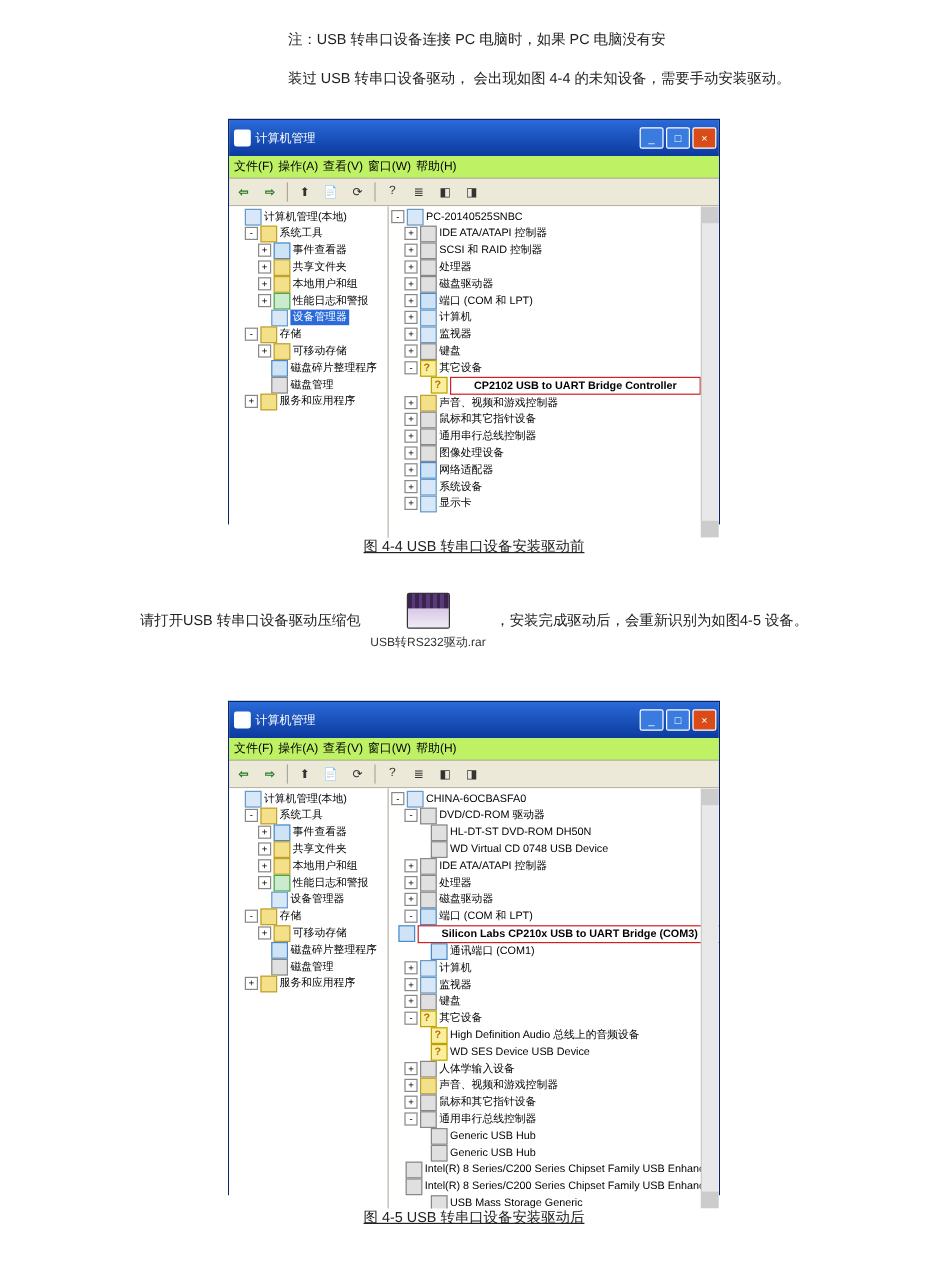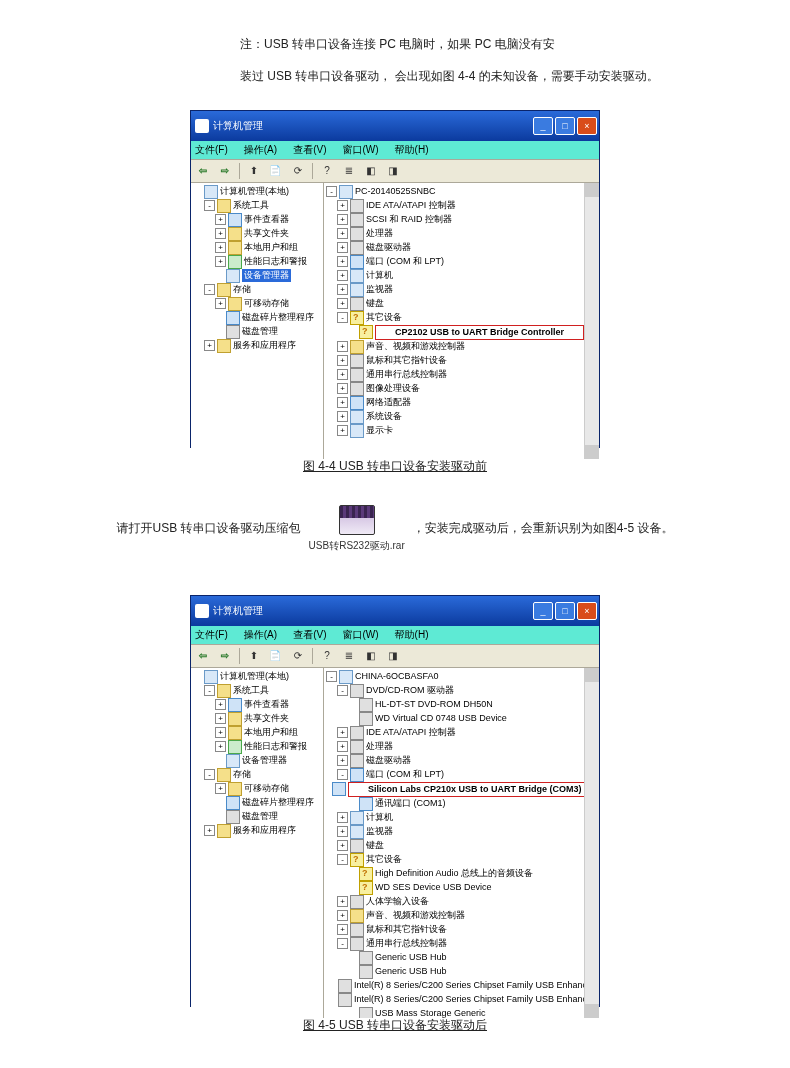--- a/index.html
+++ b/index.html
@@ -17,7 +17,7 @@
     margin: 0 0 6px 0;
     color: #222;
   }
-  .indent { padding-left: 200px; margin-top: 11px; }
+  .indent { padding-left: 200px; }
   .indent2 { padding-left: 200px; }
   .caption {
     text-align: center;

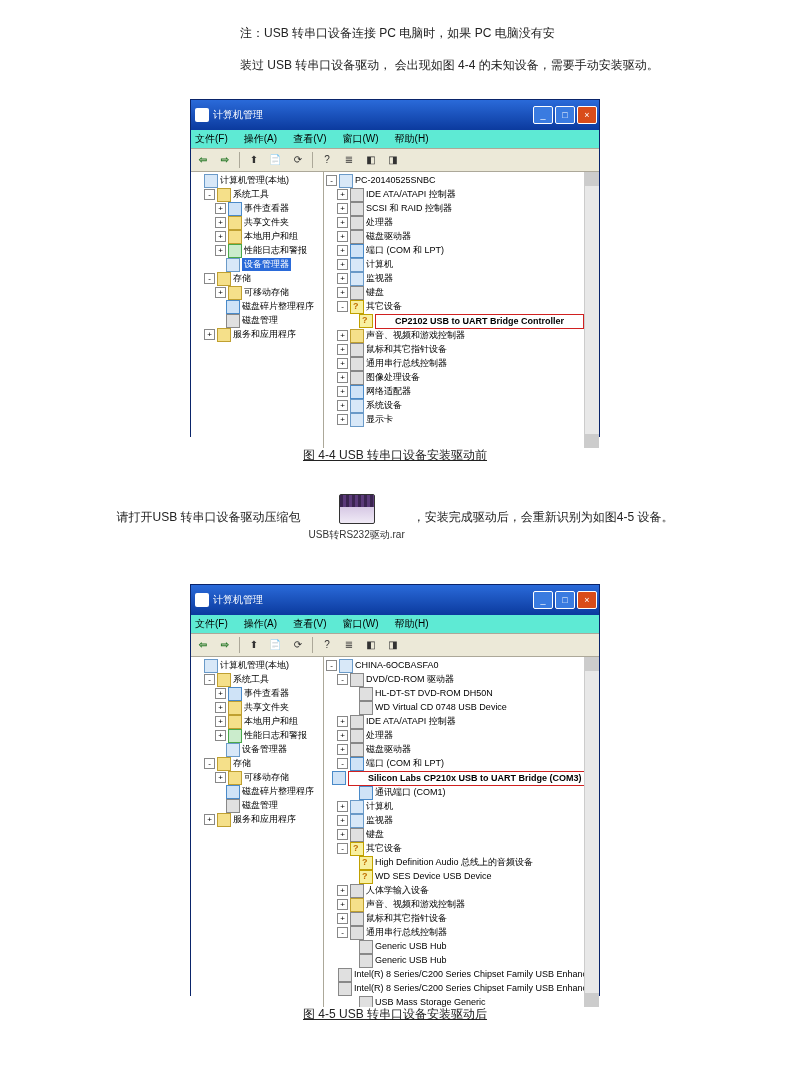--- a/index.html
+++ b/index.html
@@ -69,11 +69,11 @@
   .winbtn.close { background: #d94c1a; }
   .menubar {
     height: 18px;
-    background: #5eead4;
+    background: #bef264;
     border-bottom: 1px solid #aca899;
     display: flex;
     align-items: center;
-    gap: 16px;
+    gap: 4px;
     padding: 0 4px;
     font-size: 10px;
     color: #000;

